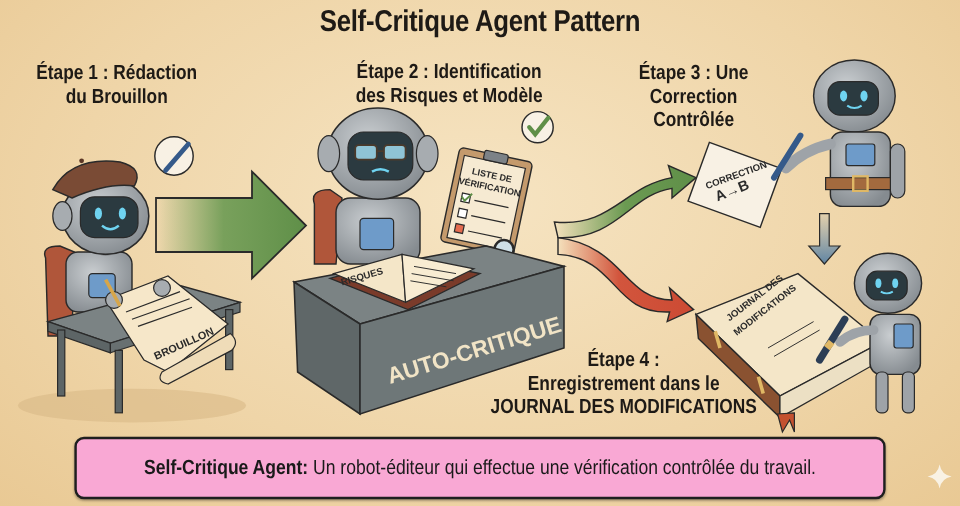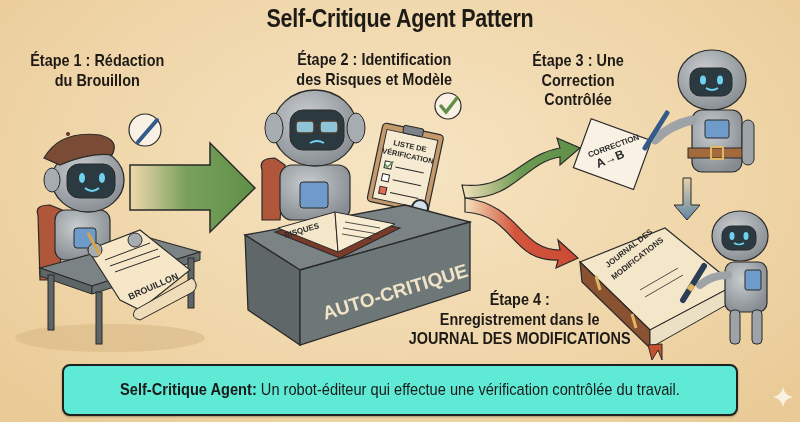--- a/index.html
+++ b/index.html
@@ -26,7 +26,7 @@
 
   .caption {
     left: 62px; top: 364px; width: 672px; height: 48px;
-    background: #5eead4; border: 2px solid #1f1f1f; border-radius: 8px;
+    background: #f9a8d4; border: 2px solid #1f1f1f; border-radius: 8px;
     box-shadow: 0 1px 2px rgba(0,0,0,0.3);
     display: flex; align-items: center; justify-content: center; text-align: center;
   }

